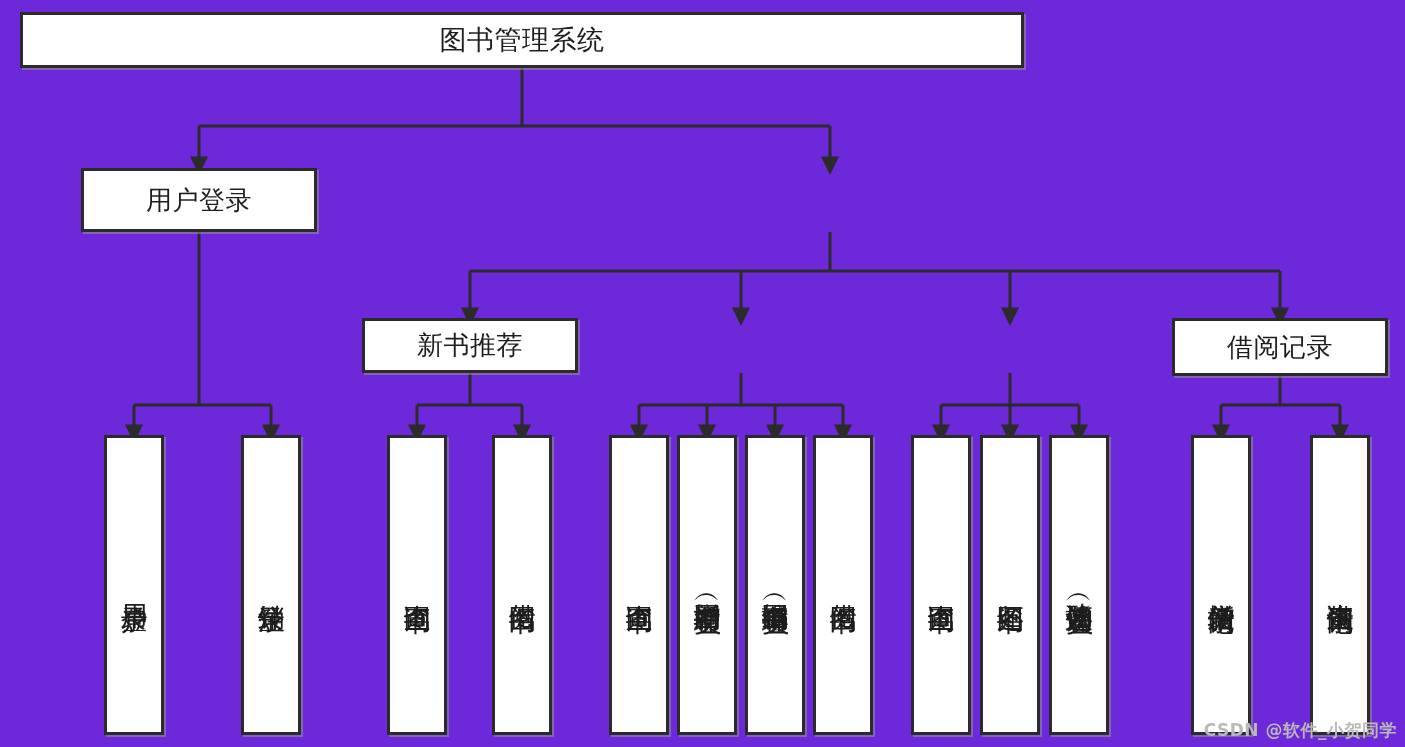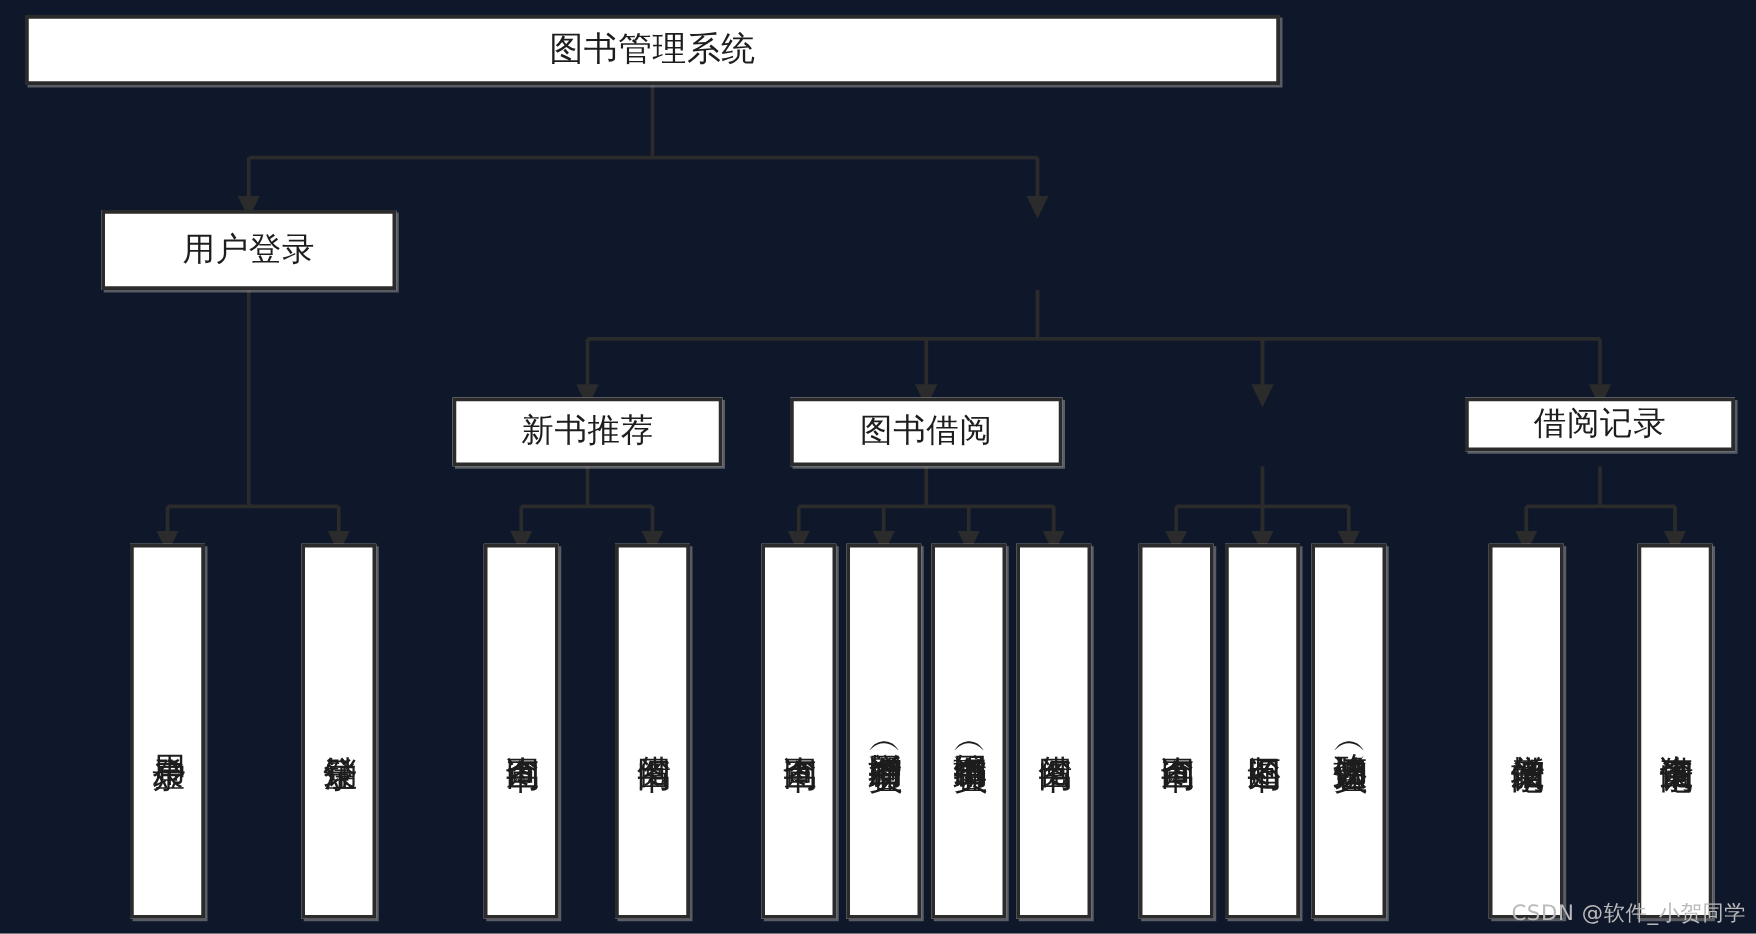--- a/index.html
+++ b/index.html
@@ -15,7 +15,7 @@
     position: relative;
     width: 1405px;
     height: 747px;
-    background: #0f172a;
+    background: #6d28d9;
     overflow: hidden;
   }
   svg.wires {

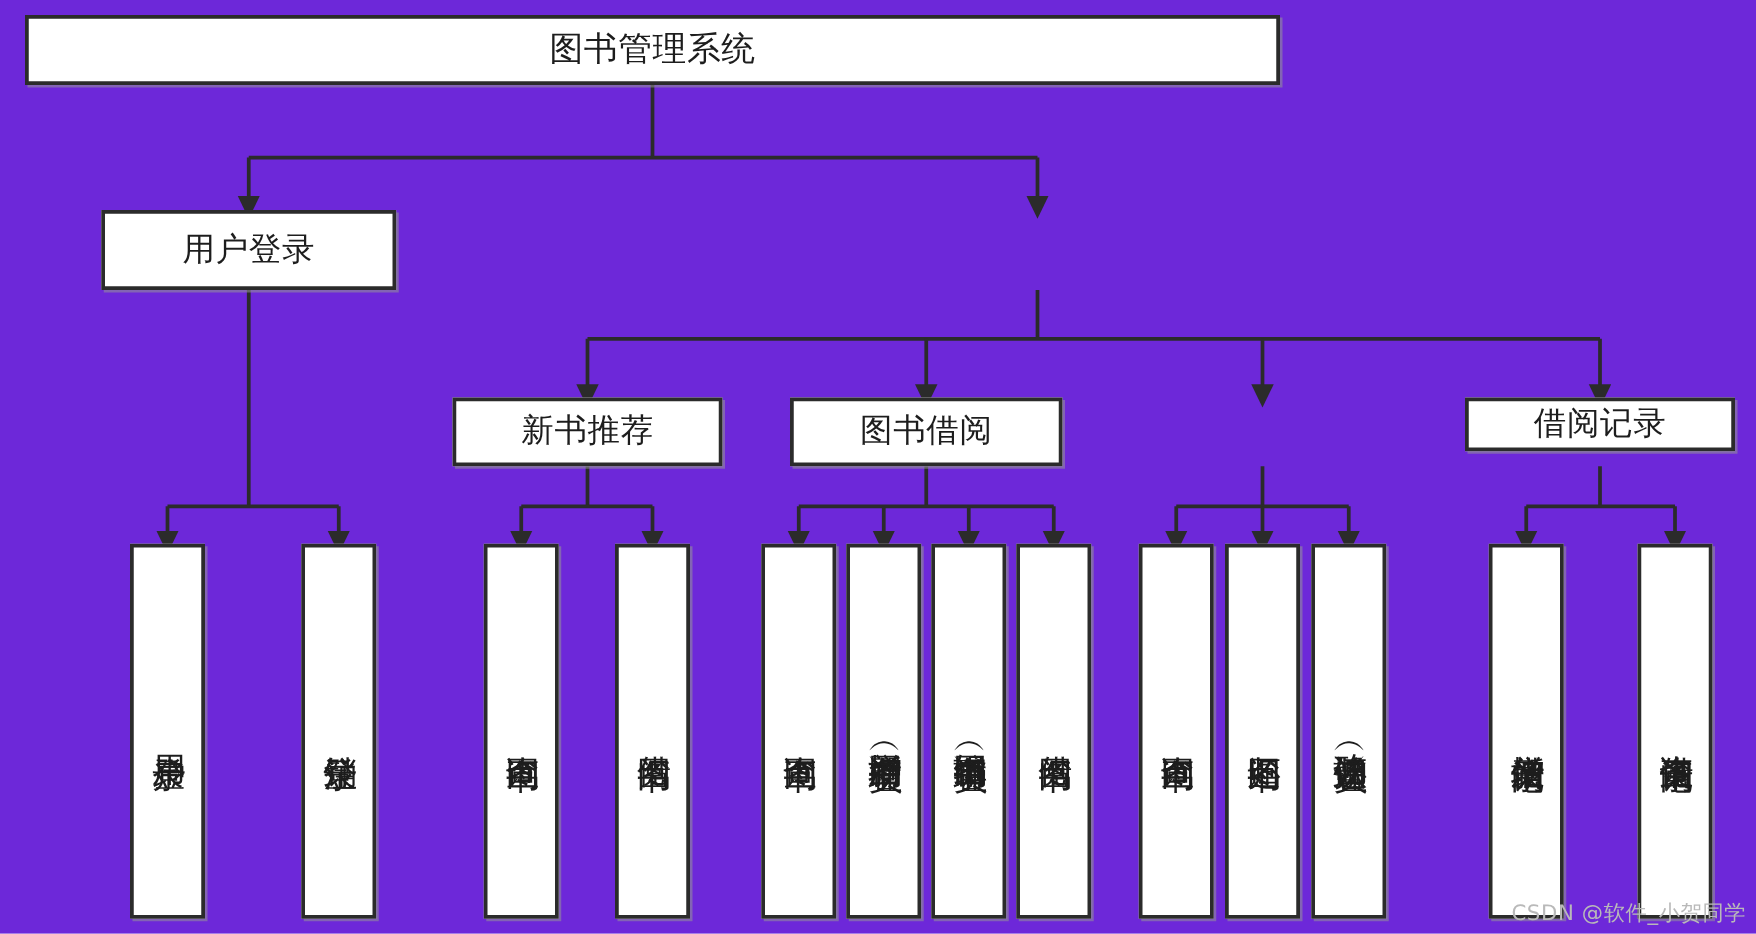--- a/index.html
+++ b/index.html
@@ -143,9 +143,6 @@
     <span class="label">新书推荐</span>
   </div>
 
-  <div class="node h" style="left:632px; top:318px; width:218px; height:55px;">
-    <span class="label">图书借阅</span>
-  </div>
 
 
   <div class="node h" style="left:1172px; top:318px; width:216px; height:43px;">

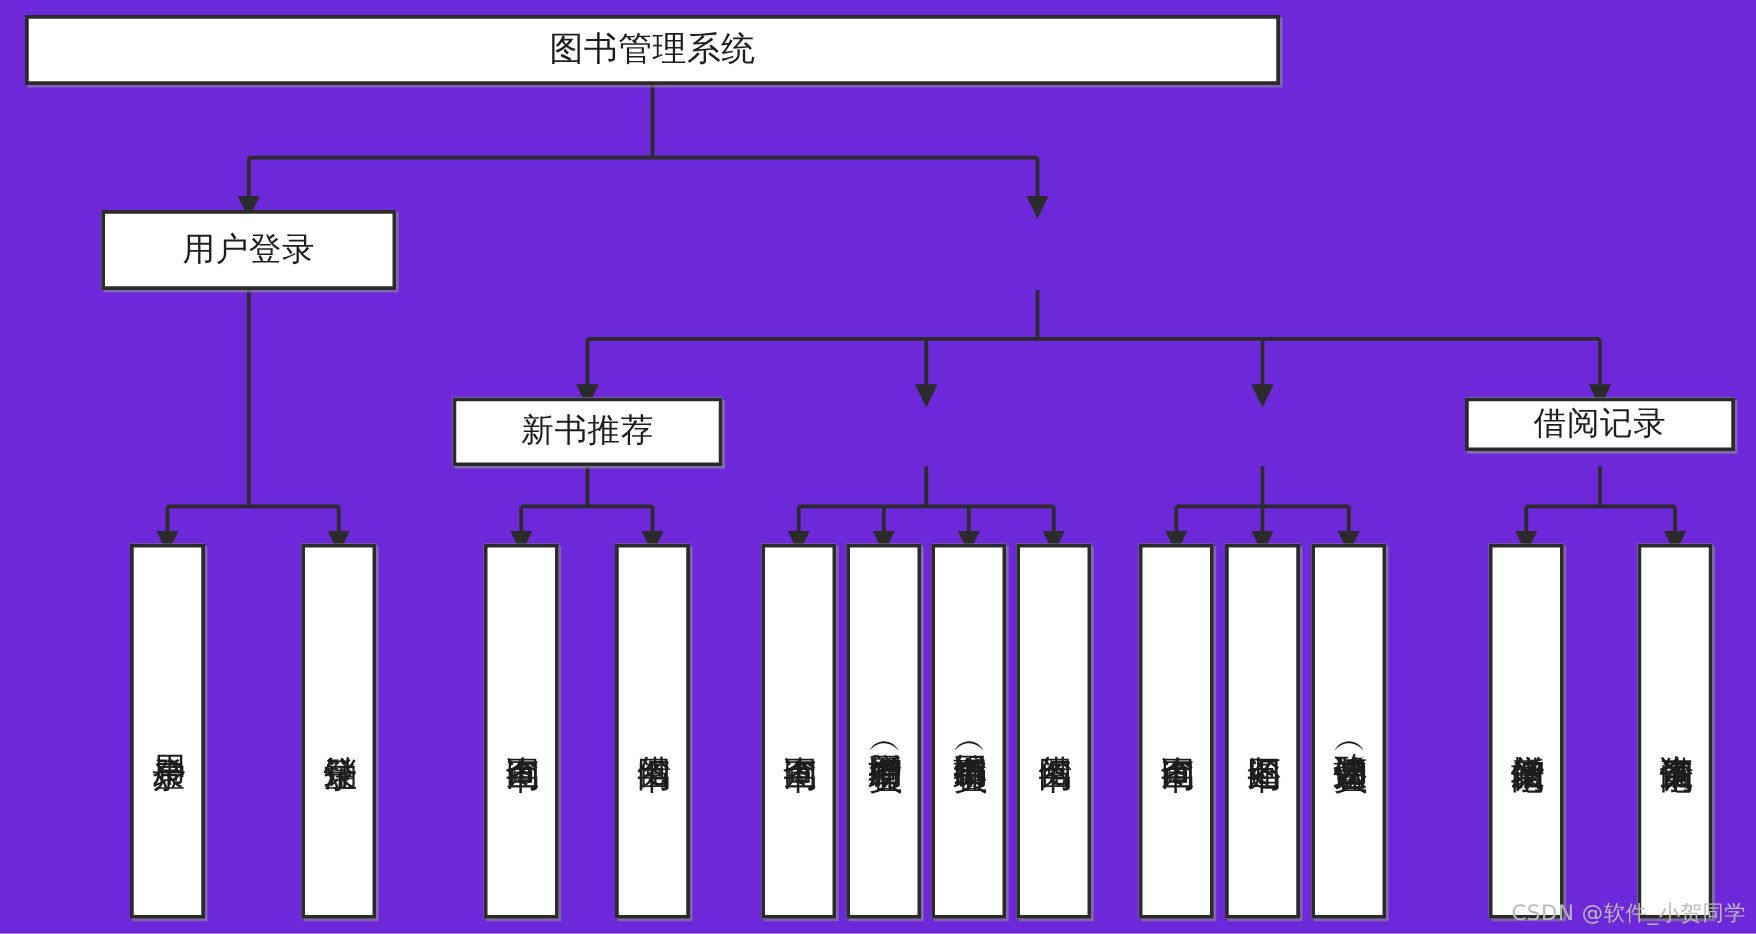--- a/index.html
+++ b/index.html
@@ -145,7 +145,7 @@
 
 
 
-  <div class="node h" style="left:1172px; top:318px; width:216px; height:43px;">
+  <div class="node h" style="left:1172px; top:318px; width:216px; height:58px;">
     <span class="label">借阅记录</span>
   </div>
 

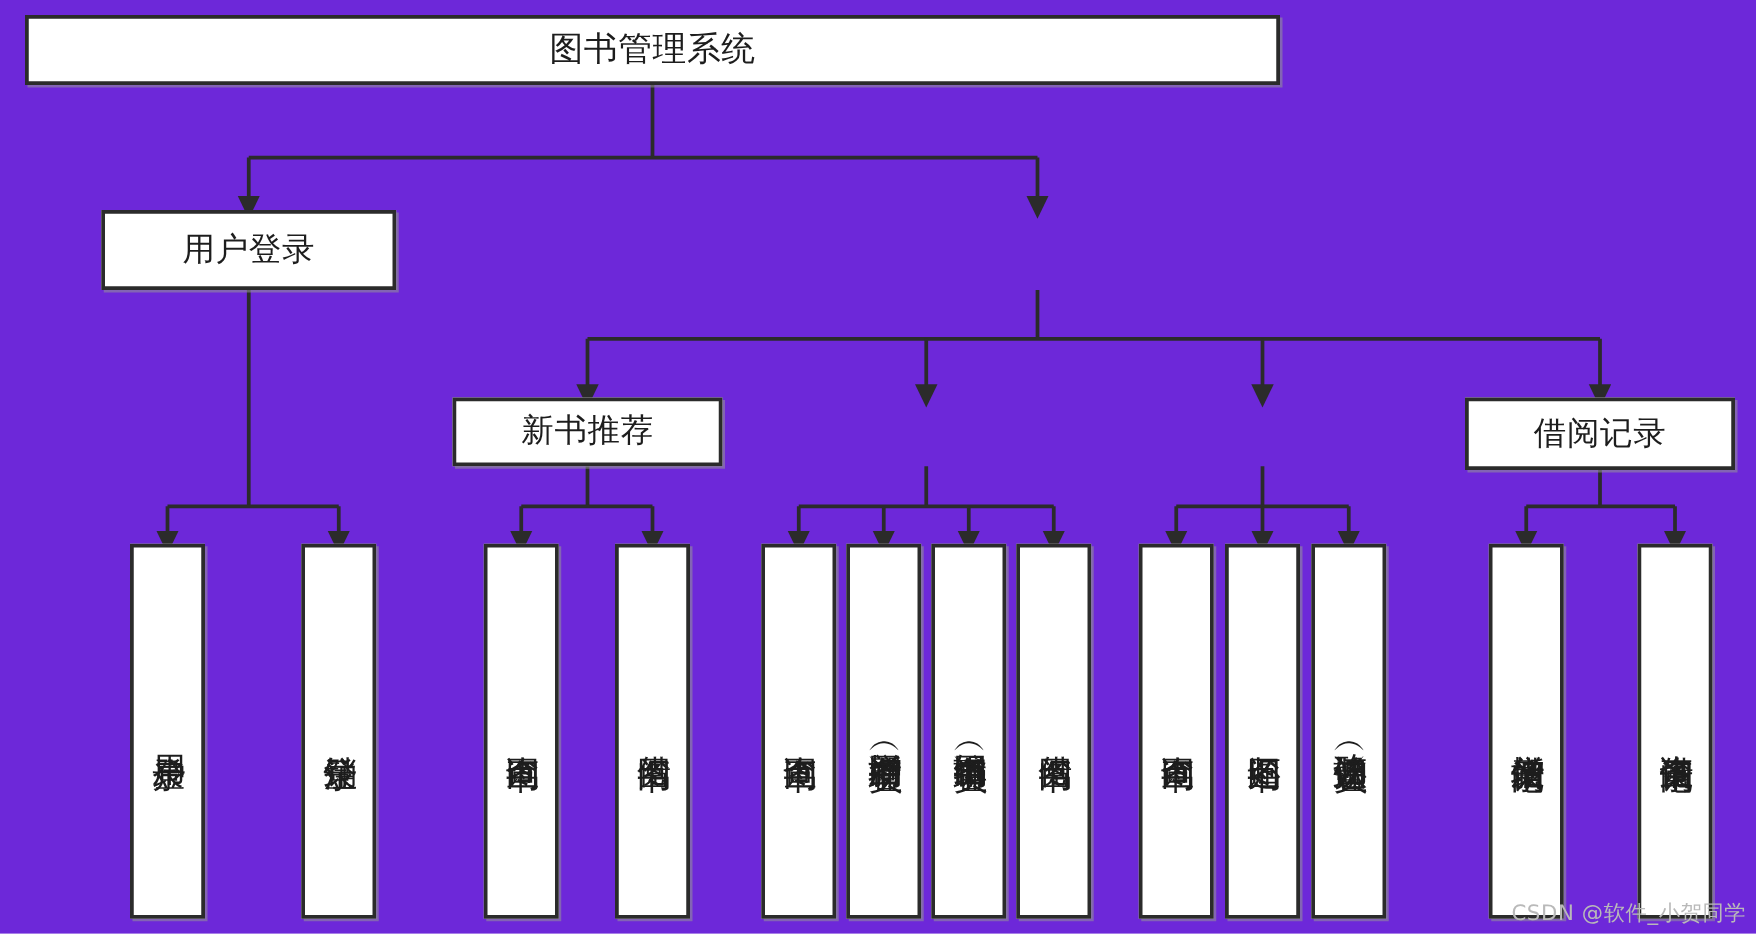--- a/index.html
+++ b/index.html
@@ -73,6 +73,7 @@
     letter-spacing: 0.5px;
     white-space: nowrap;
     font-family: "DejaVu Sans", "Liberation Sans", sans-serif;
+    font-weight: bold;
   }
 </style>
 </head>

